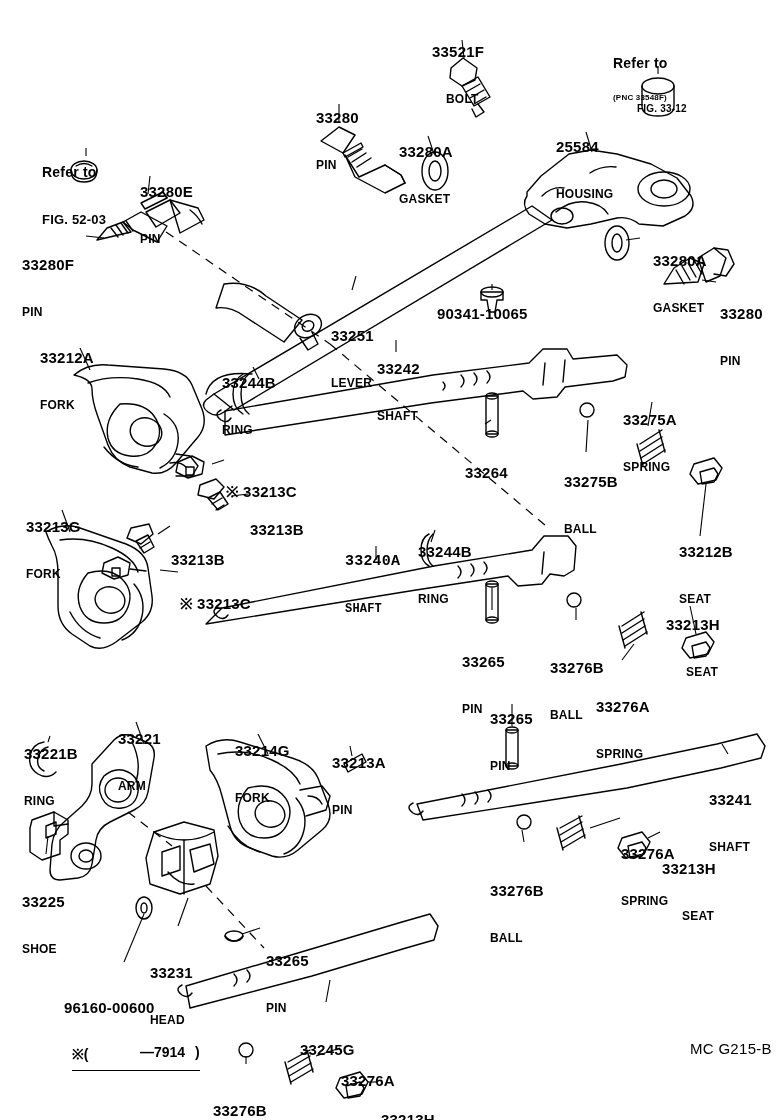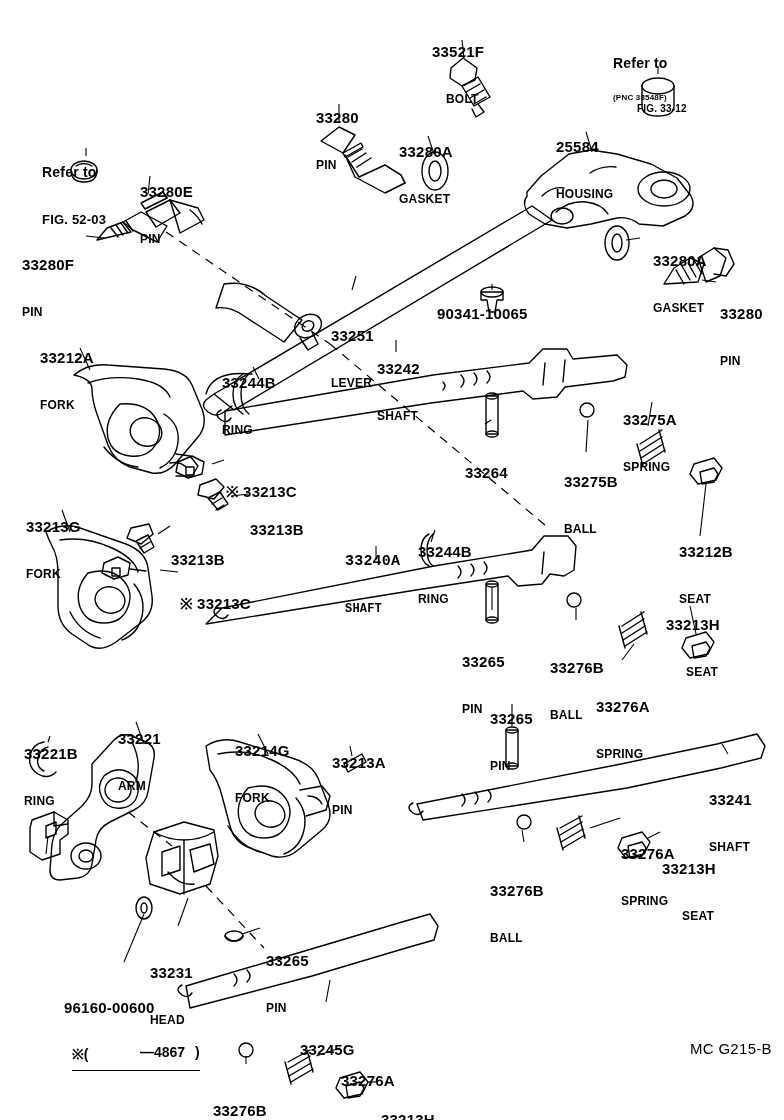--- a/index.html
+++ b/index.html
@@ -578,6 +578,10 @@
     <span class="sub" style="margin-left:20px;">SEAT</span>
   </div>
 
+  <div class="lbl l" style="left:22px; top:860px;">
+    <span class="num">33225</span>
+    <span class="sub">SHOE</span>
+  </div>
 
   <div class="lbl l" style="left:150px; top:931px;">
     <span class="num">33231</span>

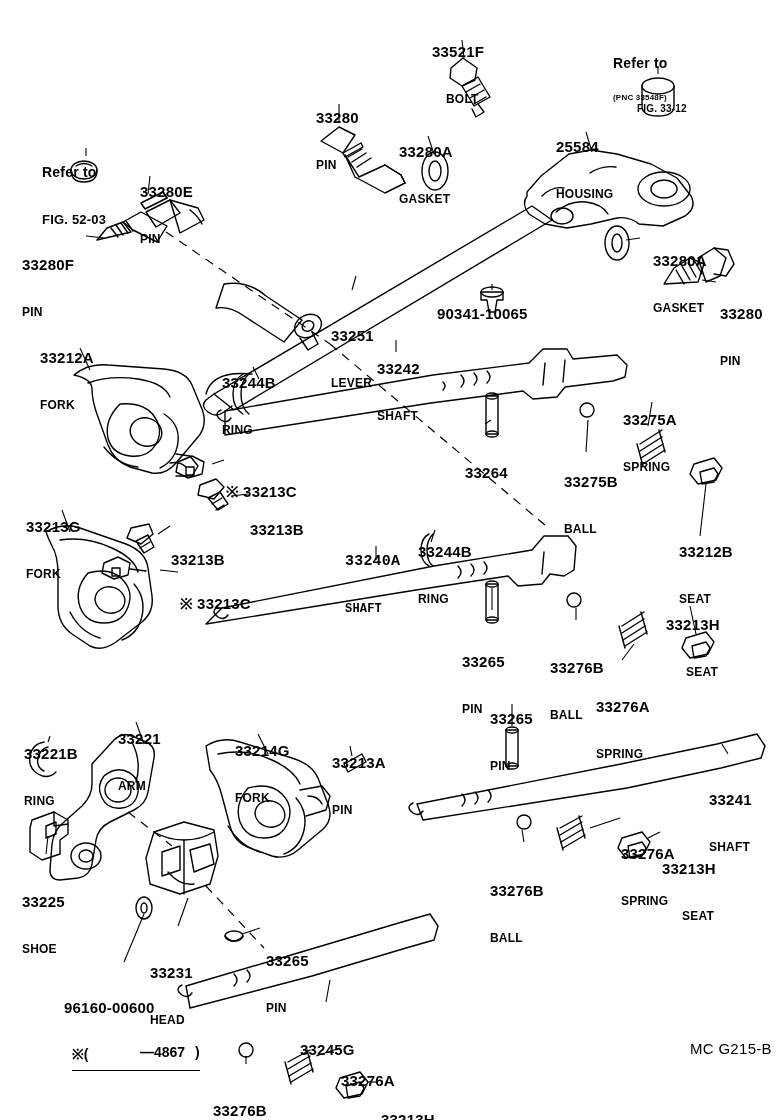--- a/index.html
+++ b/index.html
@@ -617,7 +617,7 @@
   </div>
 
   <div class="footmark" style="left:72px; top:1044px;">※(</div>
-  <div class="footmark" style="left:140px; top:1044px;">—4867</div>
+  <div class="footmark" style="left:140px; top:1044px;">—7914</div>
   <div class="footmark" style="left:195px; top:1044px;">)</div>
   <div class="footline" style="left:72px; top:1070px; width:128px;"></div>
 

